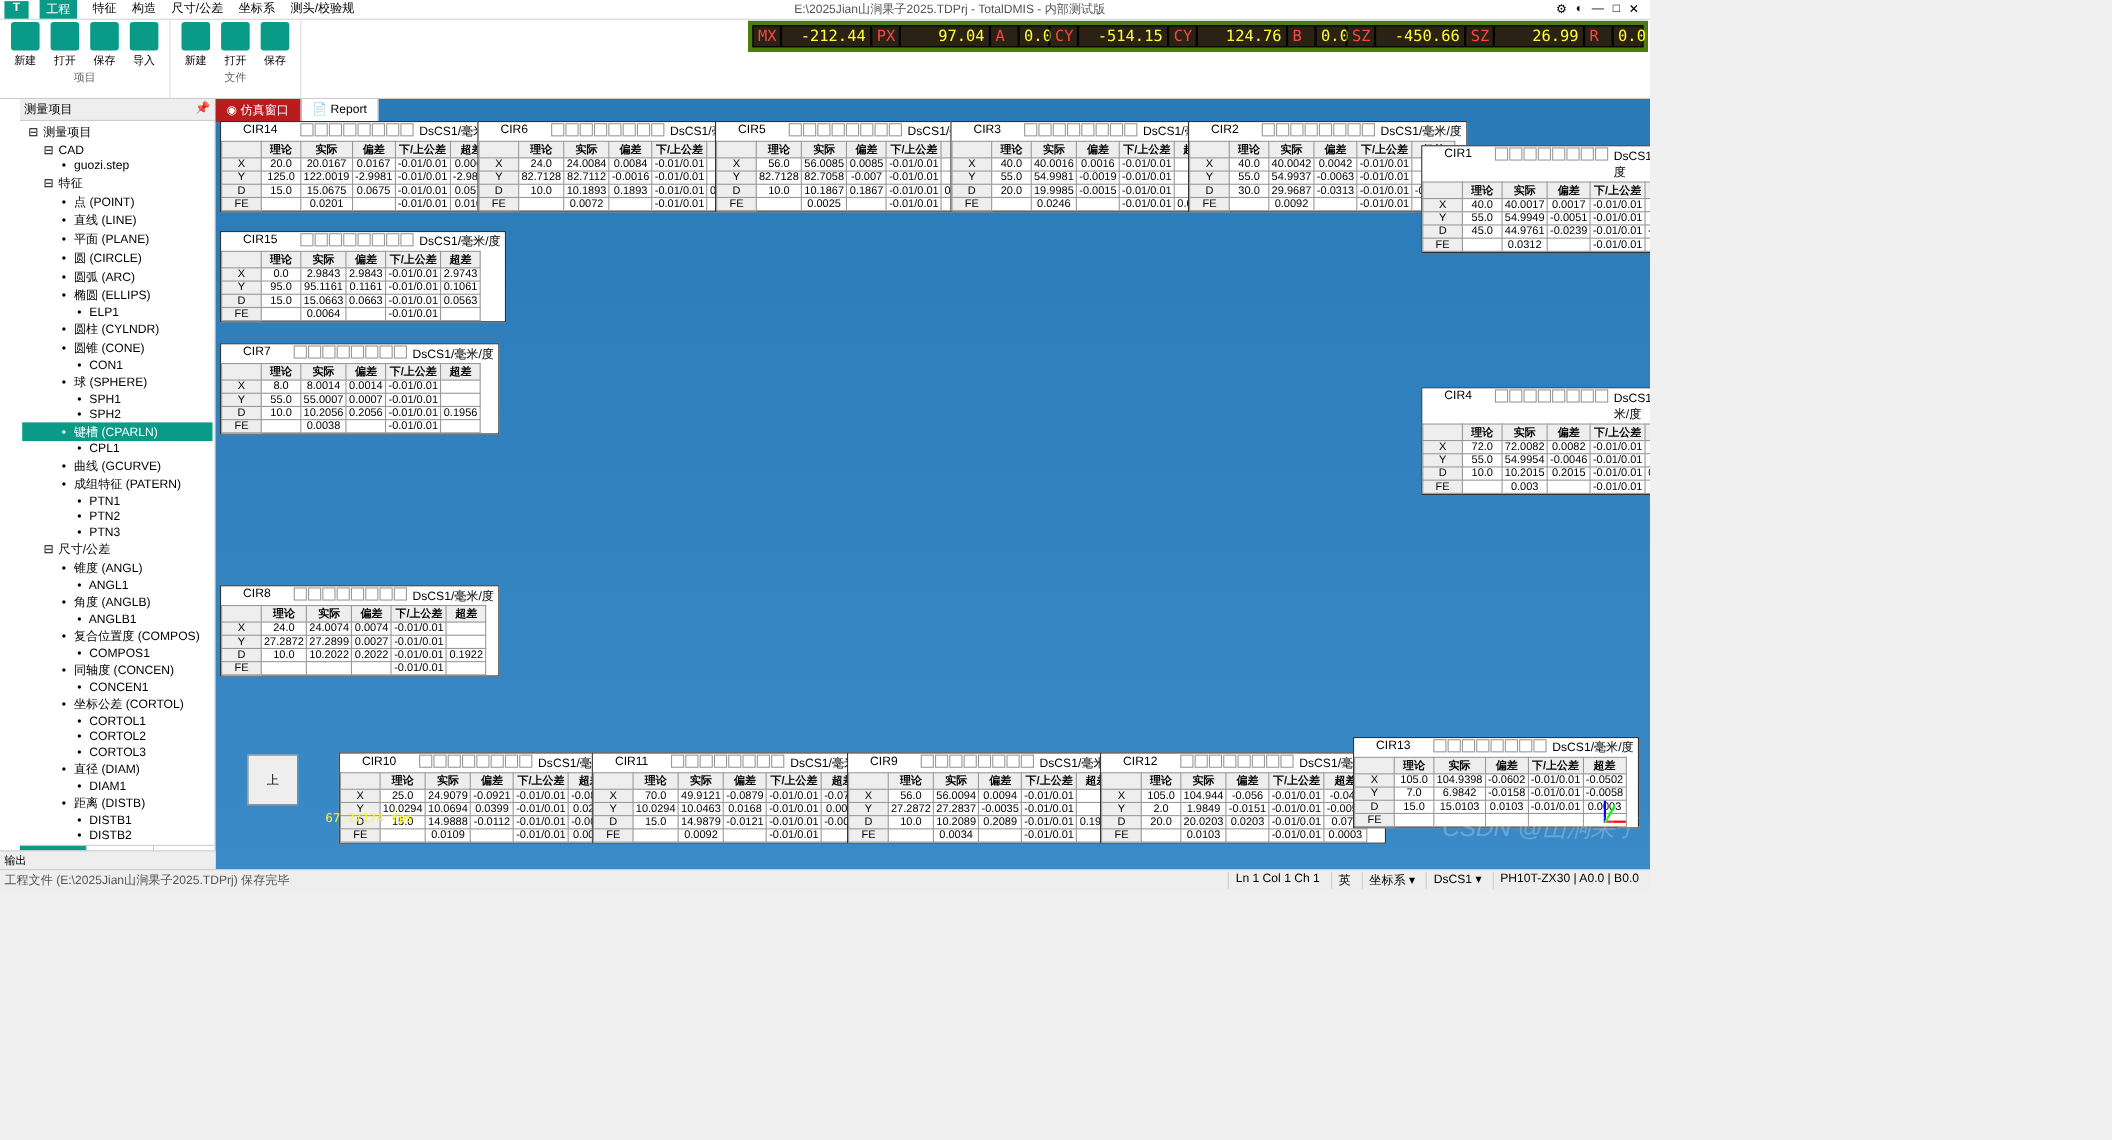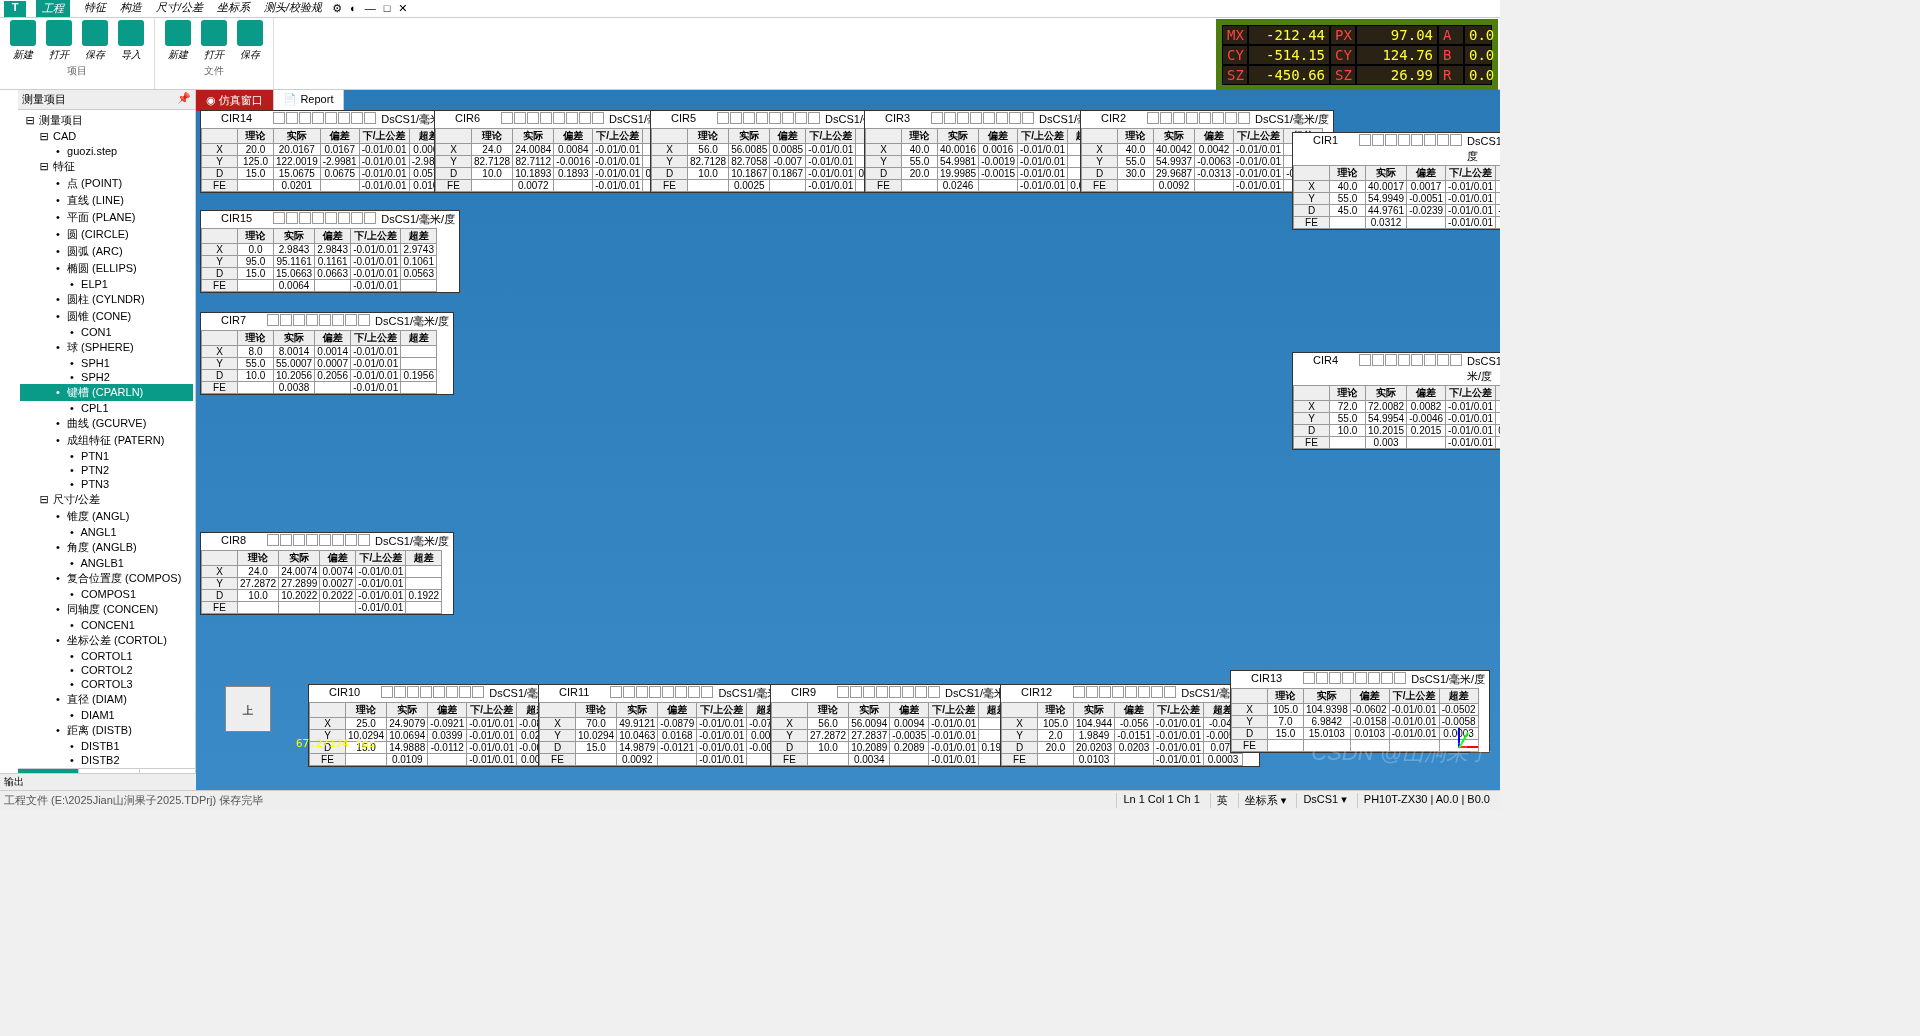--- a/index.html
+++ b/index.html
@@ -6,7 +6,7 @@
 body { width:1500px; height:810px; background:#f0f0f0; overflow:hidden; position:relative; }
 .title-bar { height:18px; background:#fff; display:flex; align-items:center; border-bottom:1px solid #ccc; }
 .title-bar .logo { width:22px; height:16px; background:#0a9b88; color:#fff; text-align:center; font-weight:bold; margin:0 4px; }
-.menu { display:flex; gap:14px; padding-left:6px;font-style:italic; }
+.menu { display:flex; gap:14px; padding-left:6px; }
 .menu span { cursor:pointer; }
 .menu .active { background:#0a9b88; color:#fff; padding:1px 6px; }
 .title-center { flex:1; text-align:center; color:#555; }

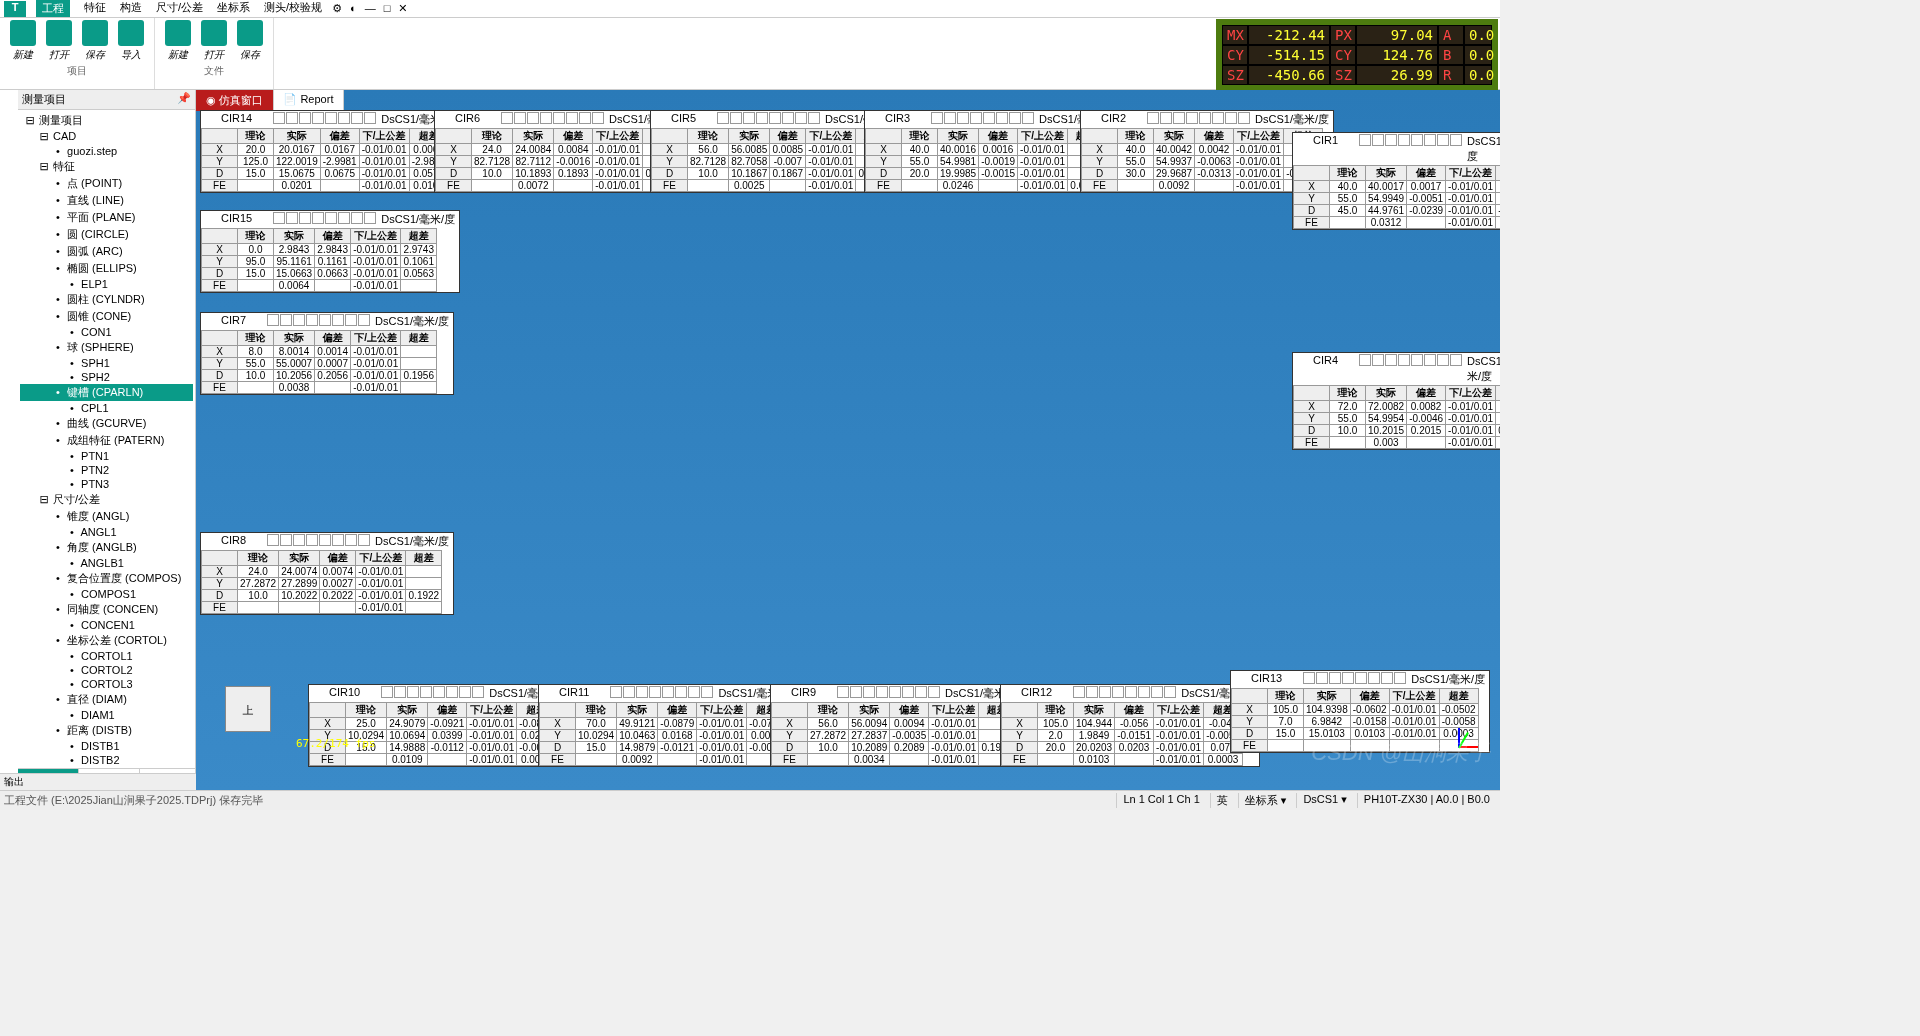--- a/index.html
+++ b/index.html
@@ -83,6 +83,7 @@
     <span>坐标系</span>
     <span>测头/校验规</span>
   </div>
+  <div class="title-center">E:\2025Jian山涧果子2025.TDPrj - TotalDMIS - 内部测试版</div>
   <div class="win-ctrl">
     <span>⚙</span>
     <span>◐</span>

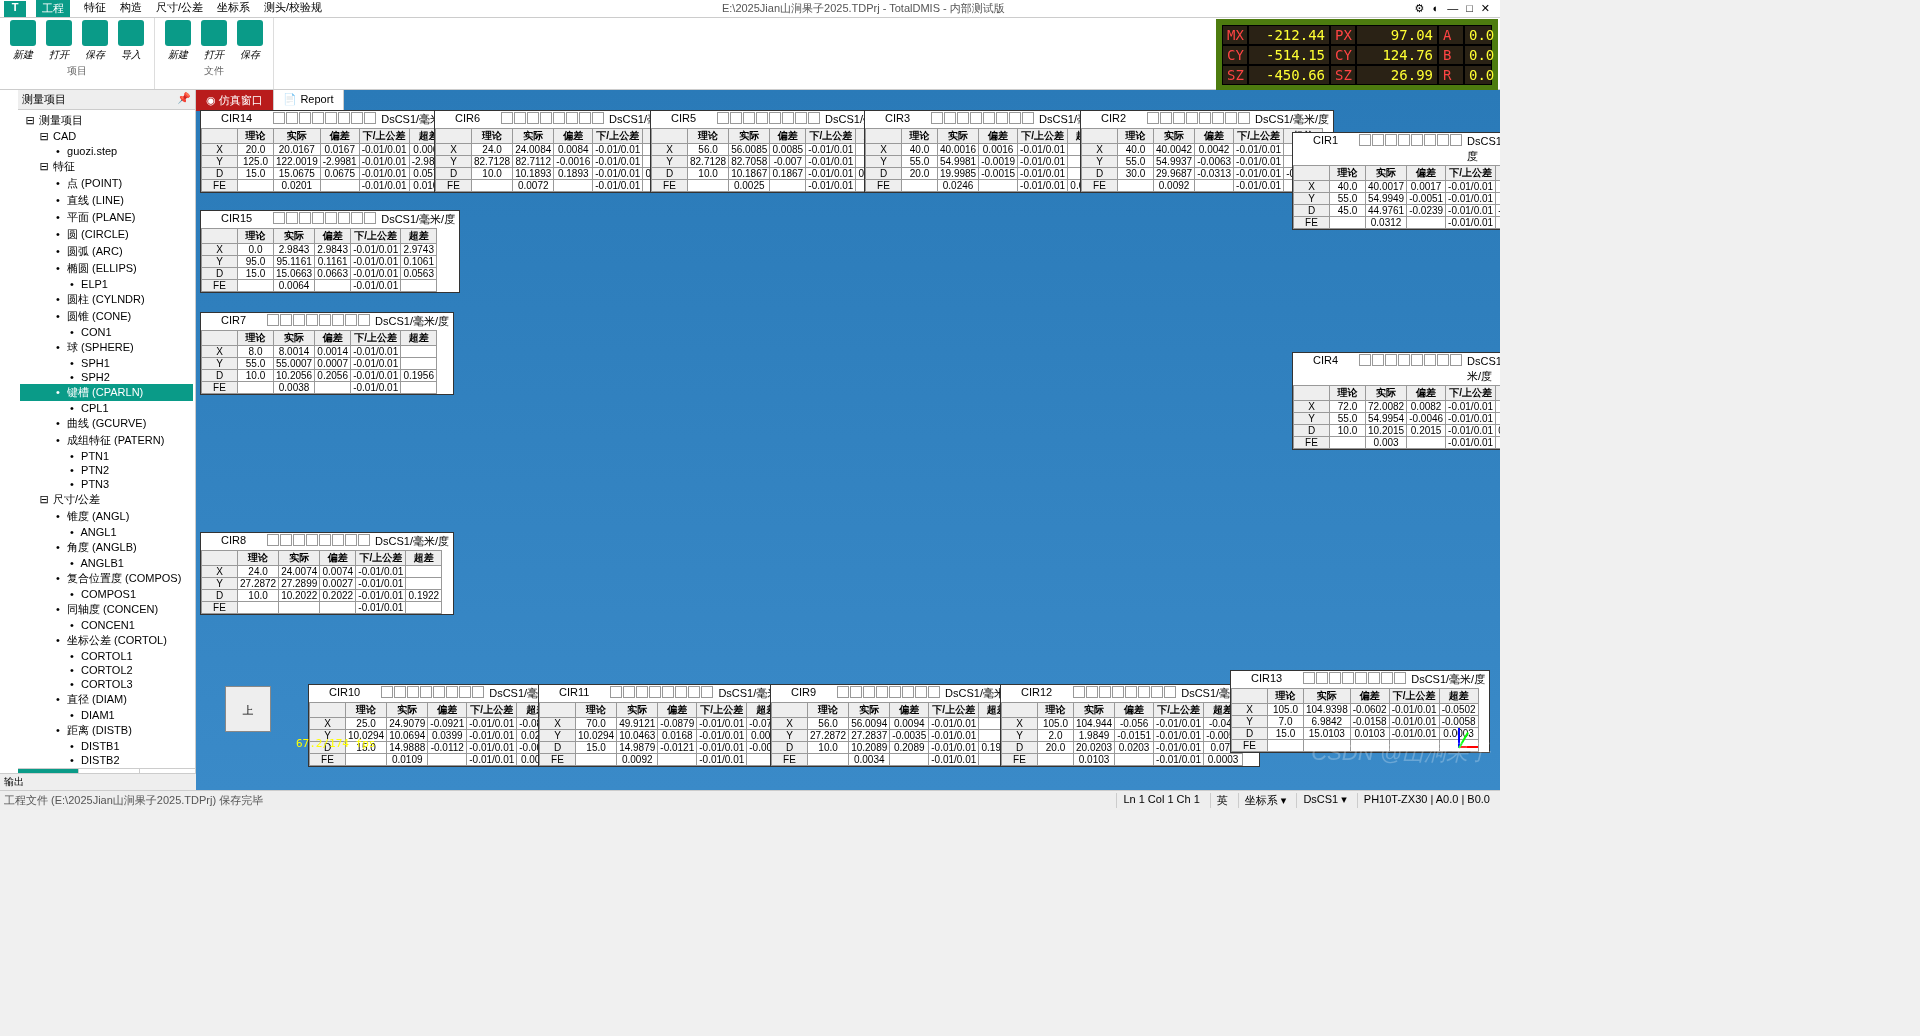--- a/index.html
+++ b/index.html
@@ -18,7 +18,7 @@
 .rico { width:26px; height:26px; margin:0 auto 2px; border-radius:3px; }
 .rlabel { font-size:10px; }
 .glabel { font-size:10px; color:#666; margin-top:2px; }
-.dro { position:absolute; right:2px; top:1px; background:#2a2215; border:6px solid #4d7c0f; display:flex; flex-direction:column; }
+.dro { position:absolute; right:2px; top:1px; background:#2a2215; border:4px solid #4d7c0f; display:flex; }
 .dro-row { display:flex; }
 .dro-cell { font-family:monospace; font-size:14px; color:#ff3; padding:1px 4px; border:1px solid #000; }
 .dro-lbl { color:#f44; width:26px; }

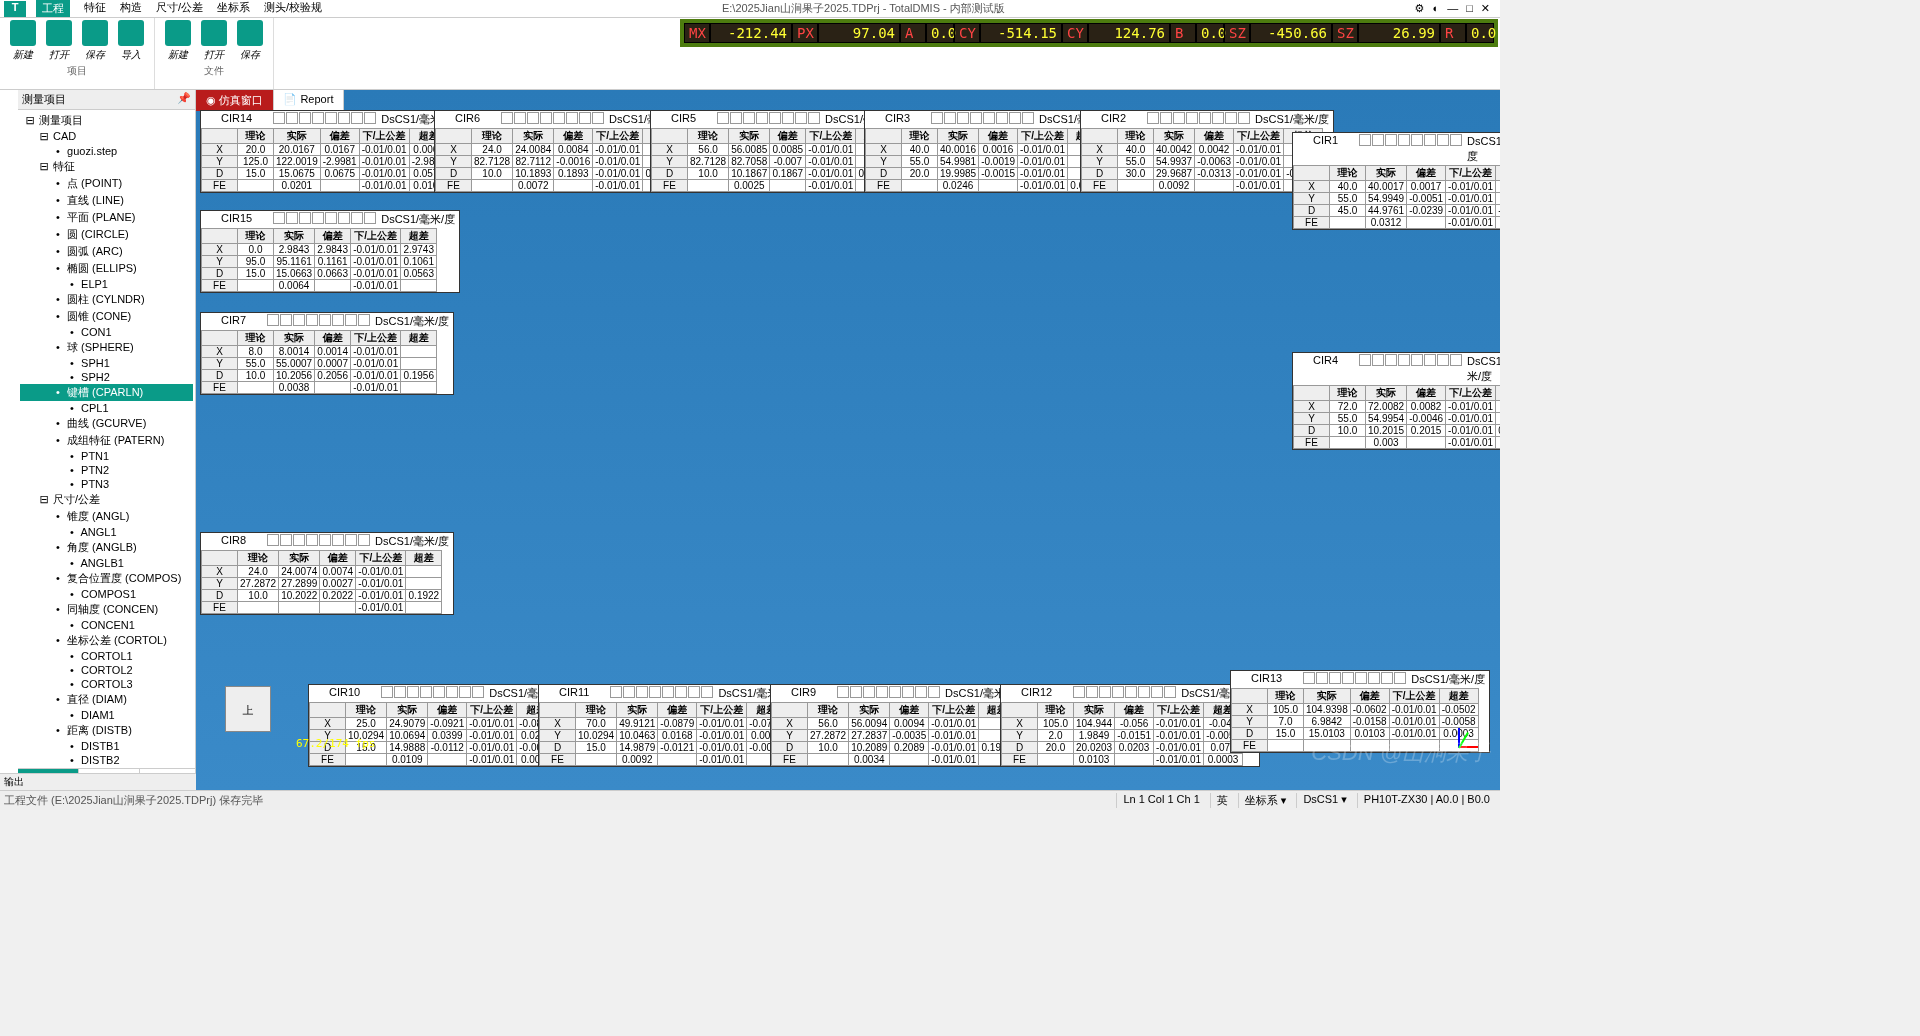--- a/index.html
+++ b/index.html
@@ -13,7 +13,7 @@
 .win-ctrl { display:flex; gap:8px; padding:0 10px; }
 .ribbon { height:72px; background:#fff; display:flex; border-bottom:1px solid #ccc; position:relative; }
 .rgroup { border-right:1px solid #ddd; padding:2px 8px; text-align:center; }
-.rgroup .icons { display:flex; gap:6px; justify-content:center;font-style:italic; }
+.rgroup .icons { display:flex; gap:6px; justify-content:center; }
 .rbtn { width:30px; text-align:center; cursor:pointer; }
 .rico { width:26px; height:26px; margin:0 auto 2px; border-radius:3px; }
 .rlabel { font-size:10px; }

